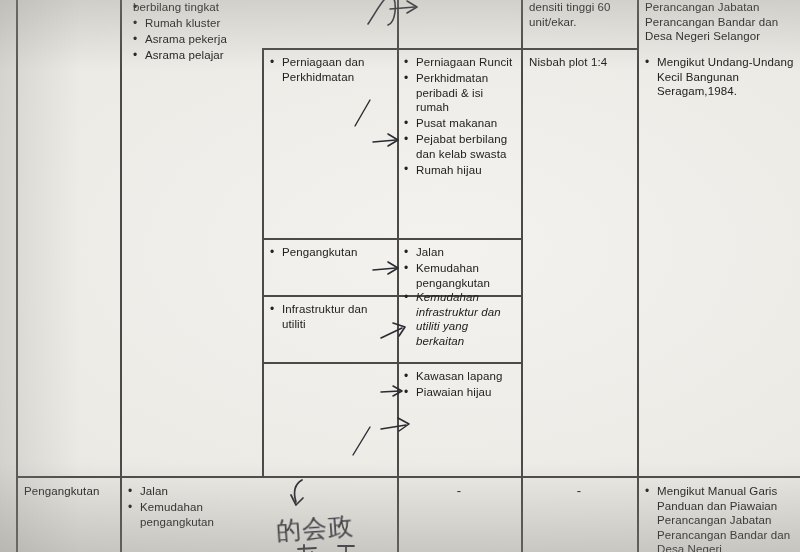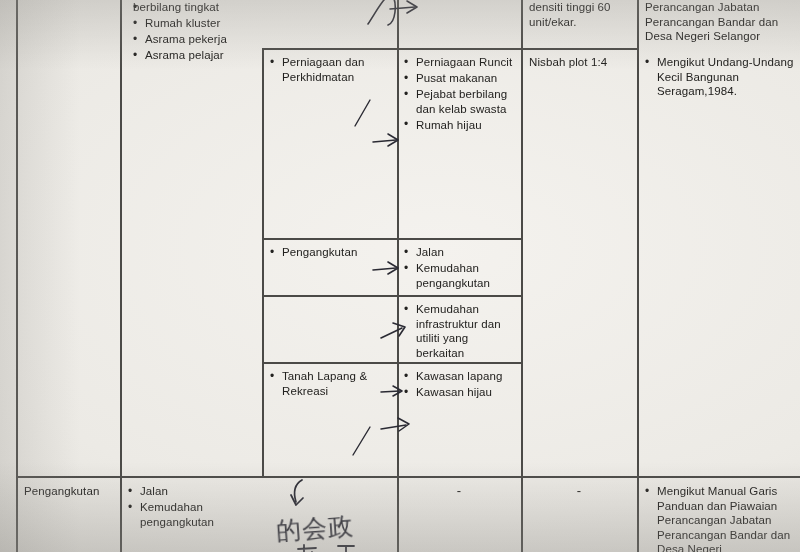--- a/index.html
+++ b/index.html
@@ -156,6 +156,7 @@
   <div class="cell" style="left:404px; top:55px; width:112px;">
     <ul class="bullets">
       <li>Perniagaan Runcit</li>
+      <li>Perkhidmatan peribadi &amp; isi rumah</li>
       <li>Pusat makanan</li>
       <li>Pejabat berbilang dan kelab swasta</li>
       <li>Rumah hijau</li>

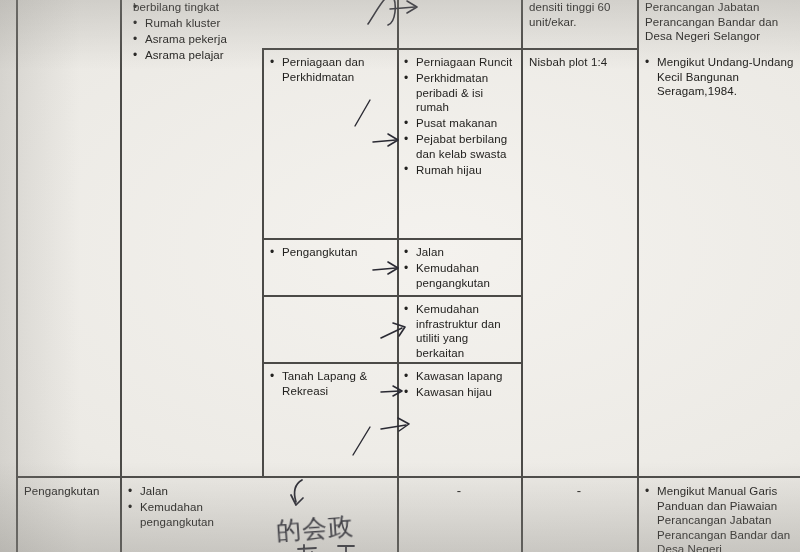--- a/index.html
+++ b/index.html
@@ -185,7 +185,7 @@
     </ul>
   </div>
 
-  <div class="cell" style="left:404px; top:302px; width:112px;">
+  <div class="cell" style="left:404px; top:290px; width:112px;font-style:italic;">
     <ul class="bullets">
       <li>Kemudahan infrastruktur dan utiliti yang berkaitan</li>
     </ul>

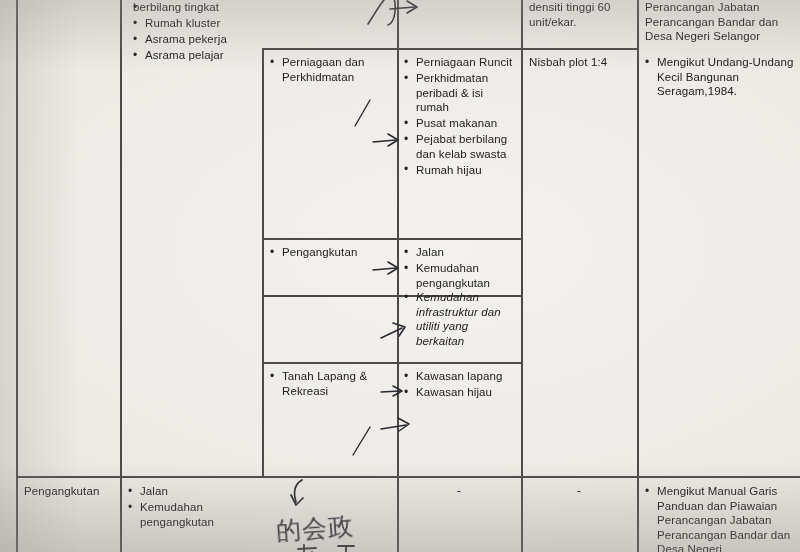--- a/index.html
+++ b/index.html
@@ -185,6 +185,11 @@
     </ul>
   </div>
 
+  <div class="cell" style="left:270px; top:302px; width:120px;">
+    <ul class="bullets">
+      <li>Infrastruktur dan utiliti</li>
+    </ul>
+  </div>
   <div class="cell" style="left:404px; top:290px; width:112px;font-style:italic;">
     <ul class="bullets">
       <li>Kemudahan infrastruktur dan utiliti yang berkaitan</li>

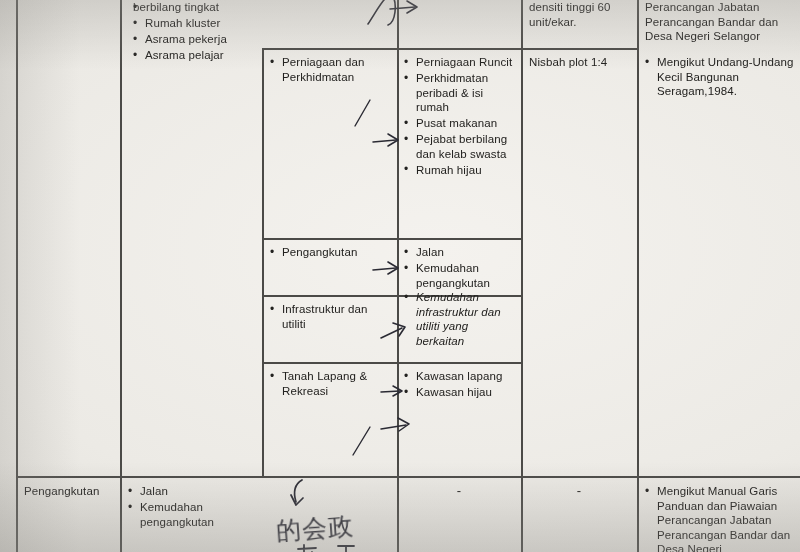--- a/index.html
+++ b/index.html
@@ -196,11 +196,6 @@
     </ul>
   </div>
 
-  <div class="cell" style="left:270px; top:369px; width:120px;">
-    <ul class="bullets">
-      <li>Tanah Lapang &amp; Rekreasi</li>
-    </ul>
-  </div>
   <div class="cell" style="left:404px; top:369px; width:112px;">
     <ul class="bullets">
       <li>Kawasan lapang</li>

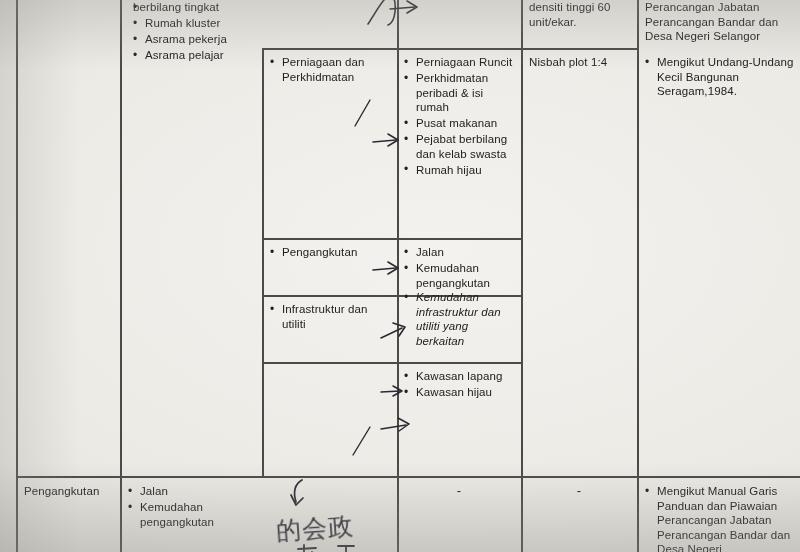--- a/index.html
+++ b/index.html
@@ -199,7 +199,7 @@
   <div class="cell" style="left:404px; top:369px; width:112px;">
     <ul class="bullets">
       <li>Kawasan lapang</li>
-      <li>Kawasan hijau</li>
+      <li>Piawaian hijau</li>
     </ul>
   </div>
 

